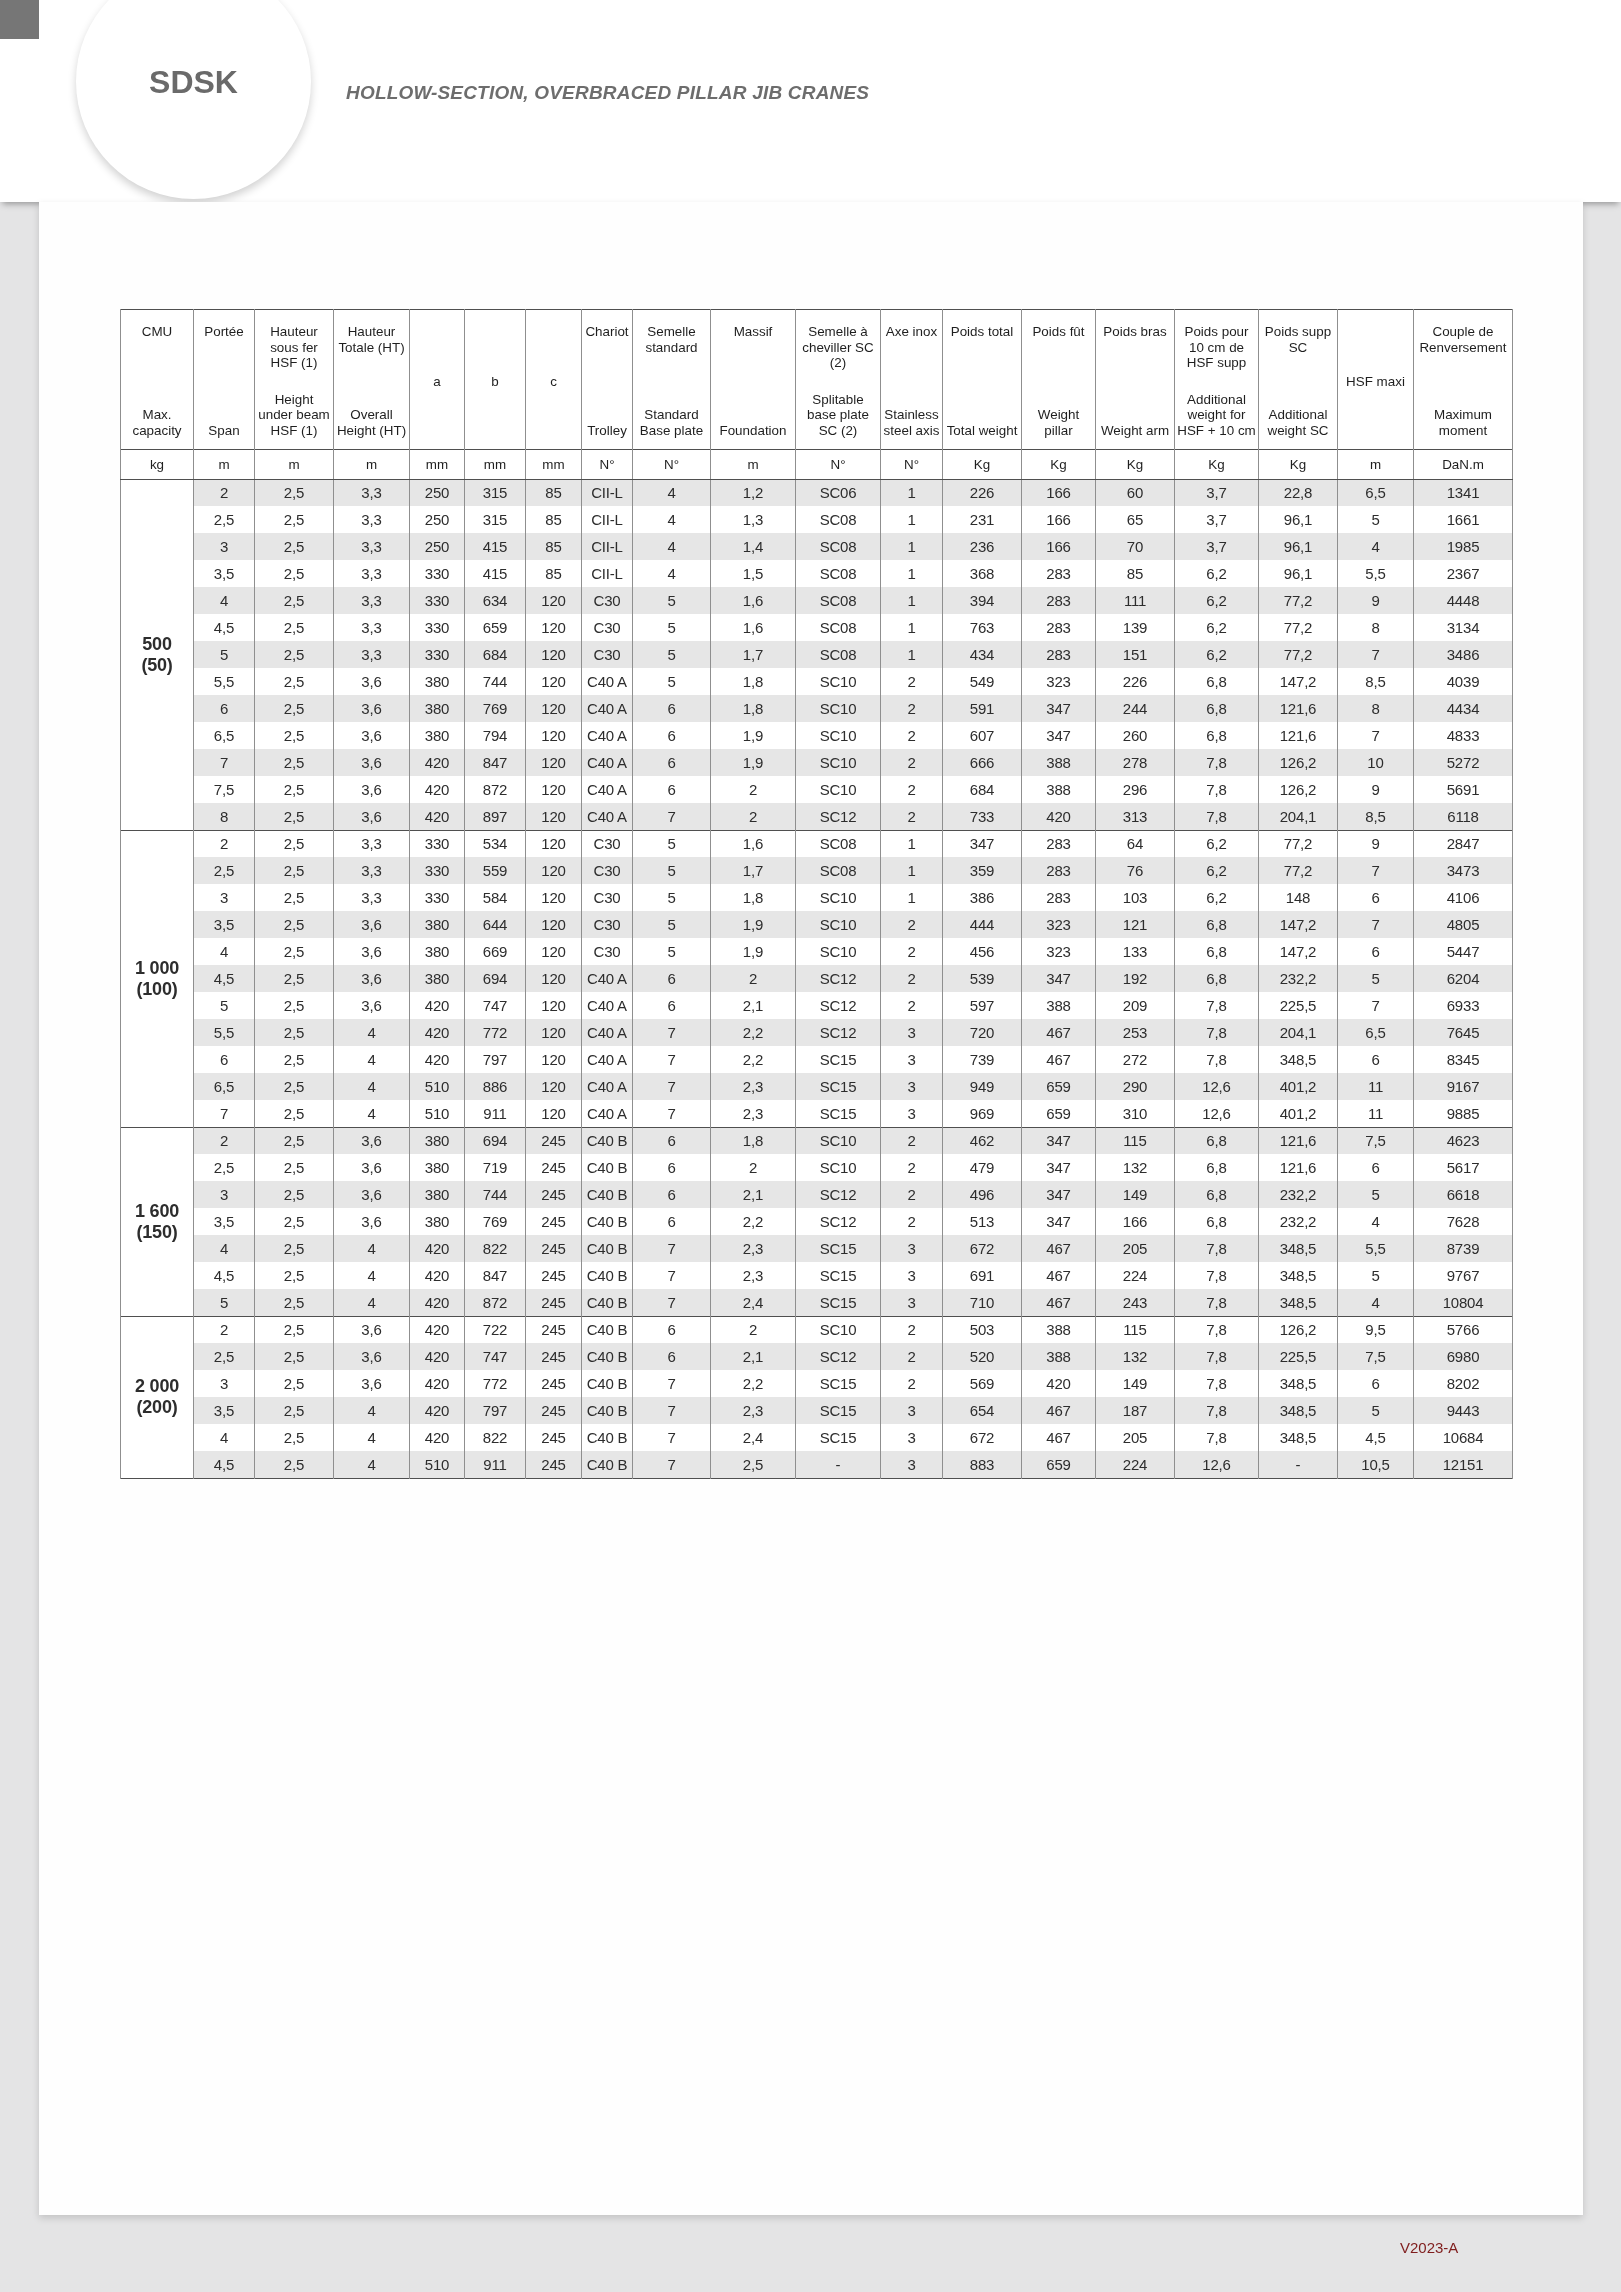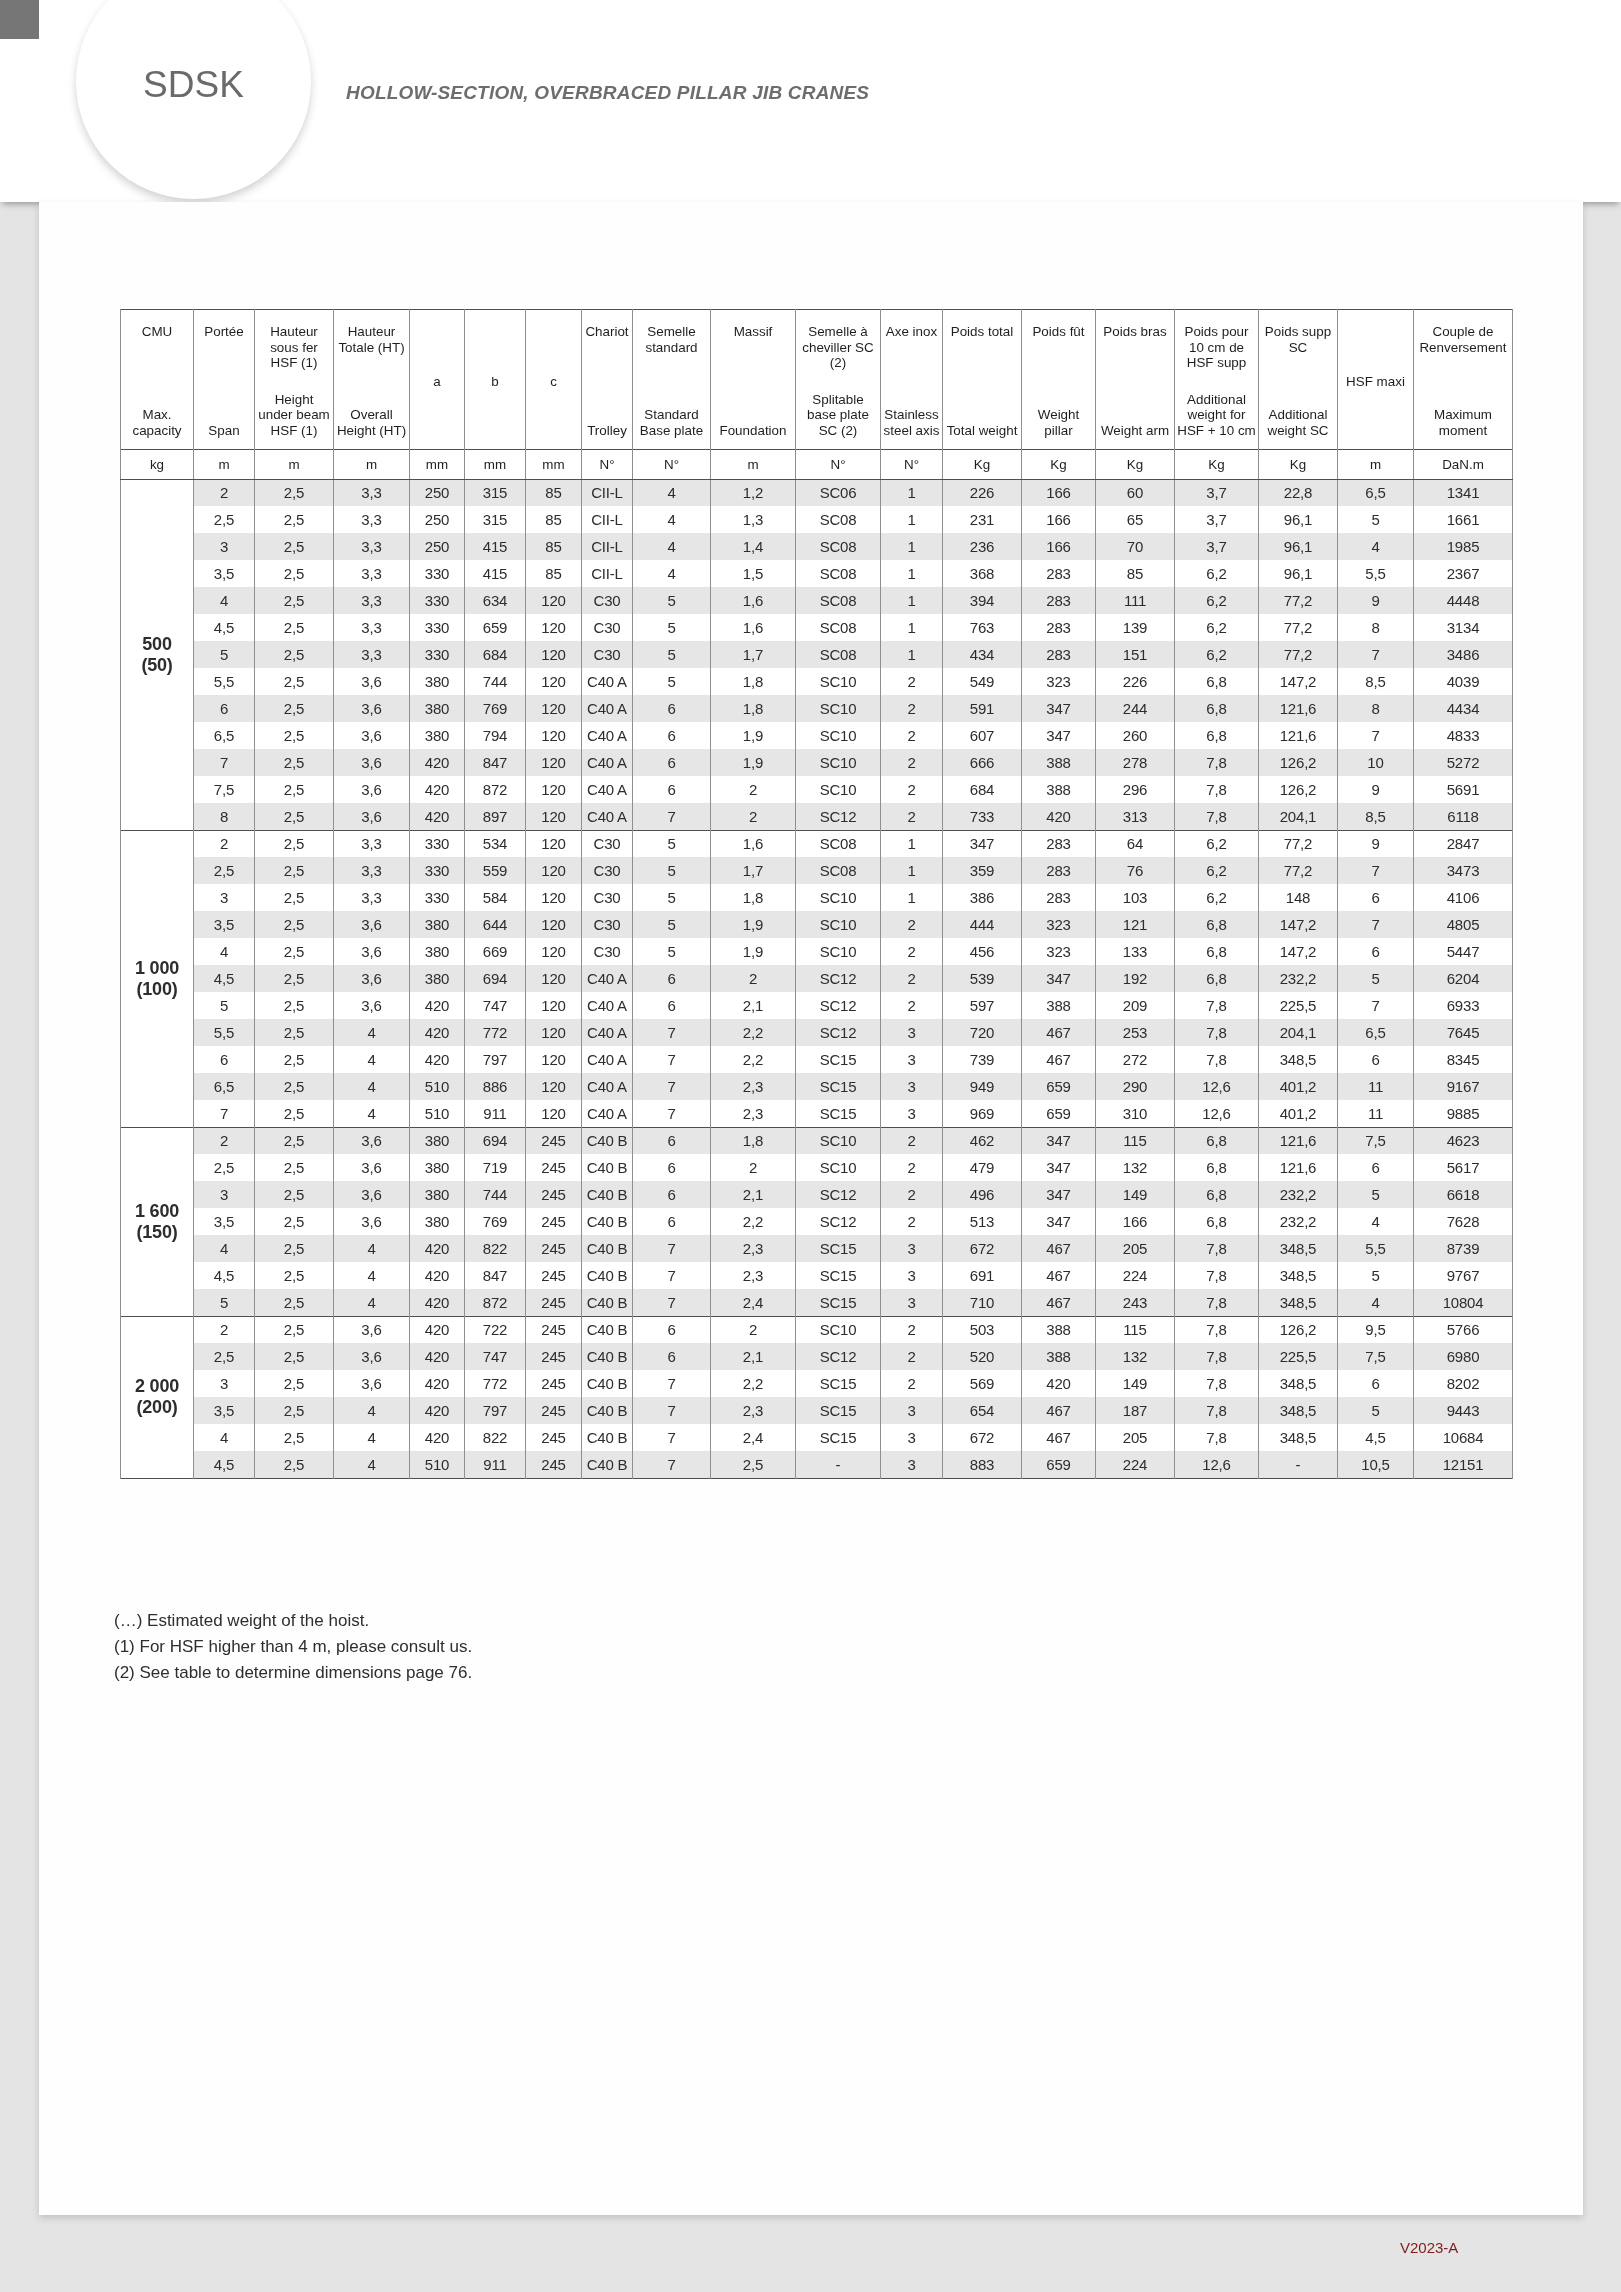--- a/index.html
+++ b/index.html
@@ -11,7 +11,7 @@
   .logo-circle{position:absolute;left:76px;top:-36px;width:235px;height:235px;border-radius:50%;
                background:#ffffff;box-shadow:0 4.5px 8px rgba(0,0,0,0.18);}
   .logo-text{position:absolute;left:0;right:0;top:100px;text-align:center;
-             font-size:37px;font-weight:400;color:#6a6a6a;letter-spacing:0px;}
+             font-size:32px;font-weight:700;color:#6a6a6a;letter-spacing:0px;}
   .page-title{position:absolute;left:346px;top:82px;font-size:19px;font-weight:700;color:#6d6d6d;
               letter-spacing:0.2px;font-style:italic;}
   .sheet{position:absolute;left:39px;top:202px;width:1544px;height:2013px;background:#fefefe;

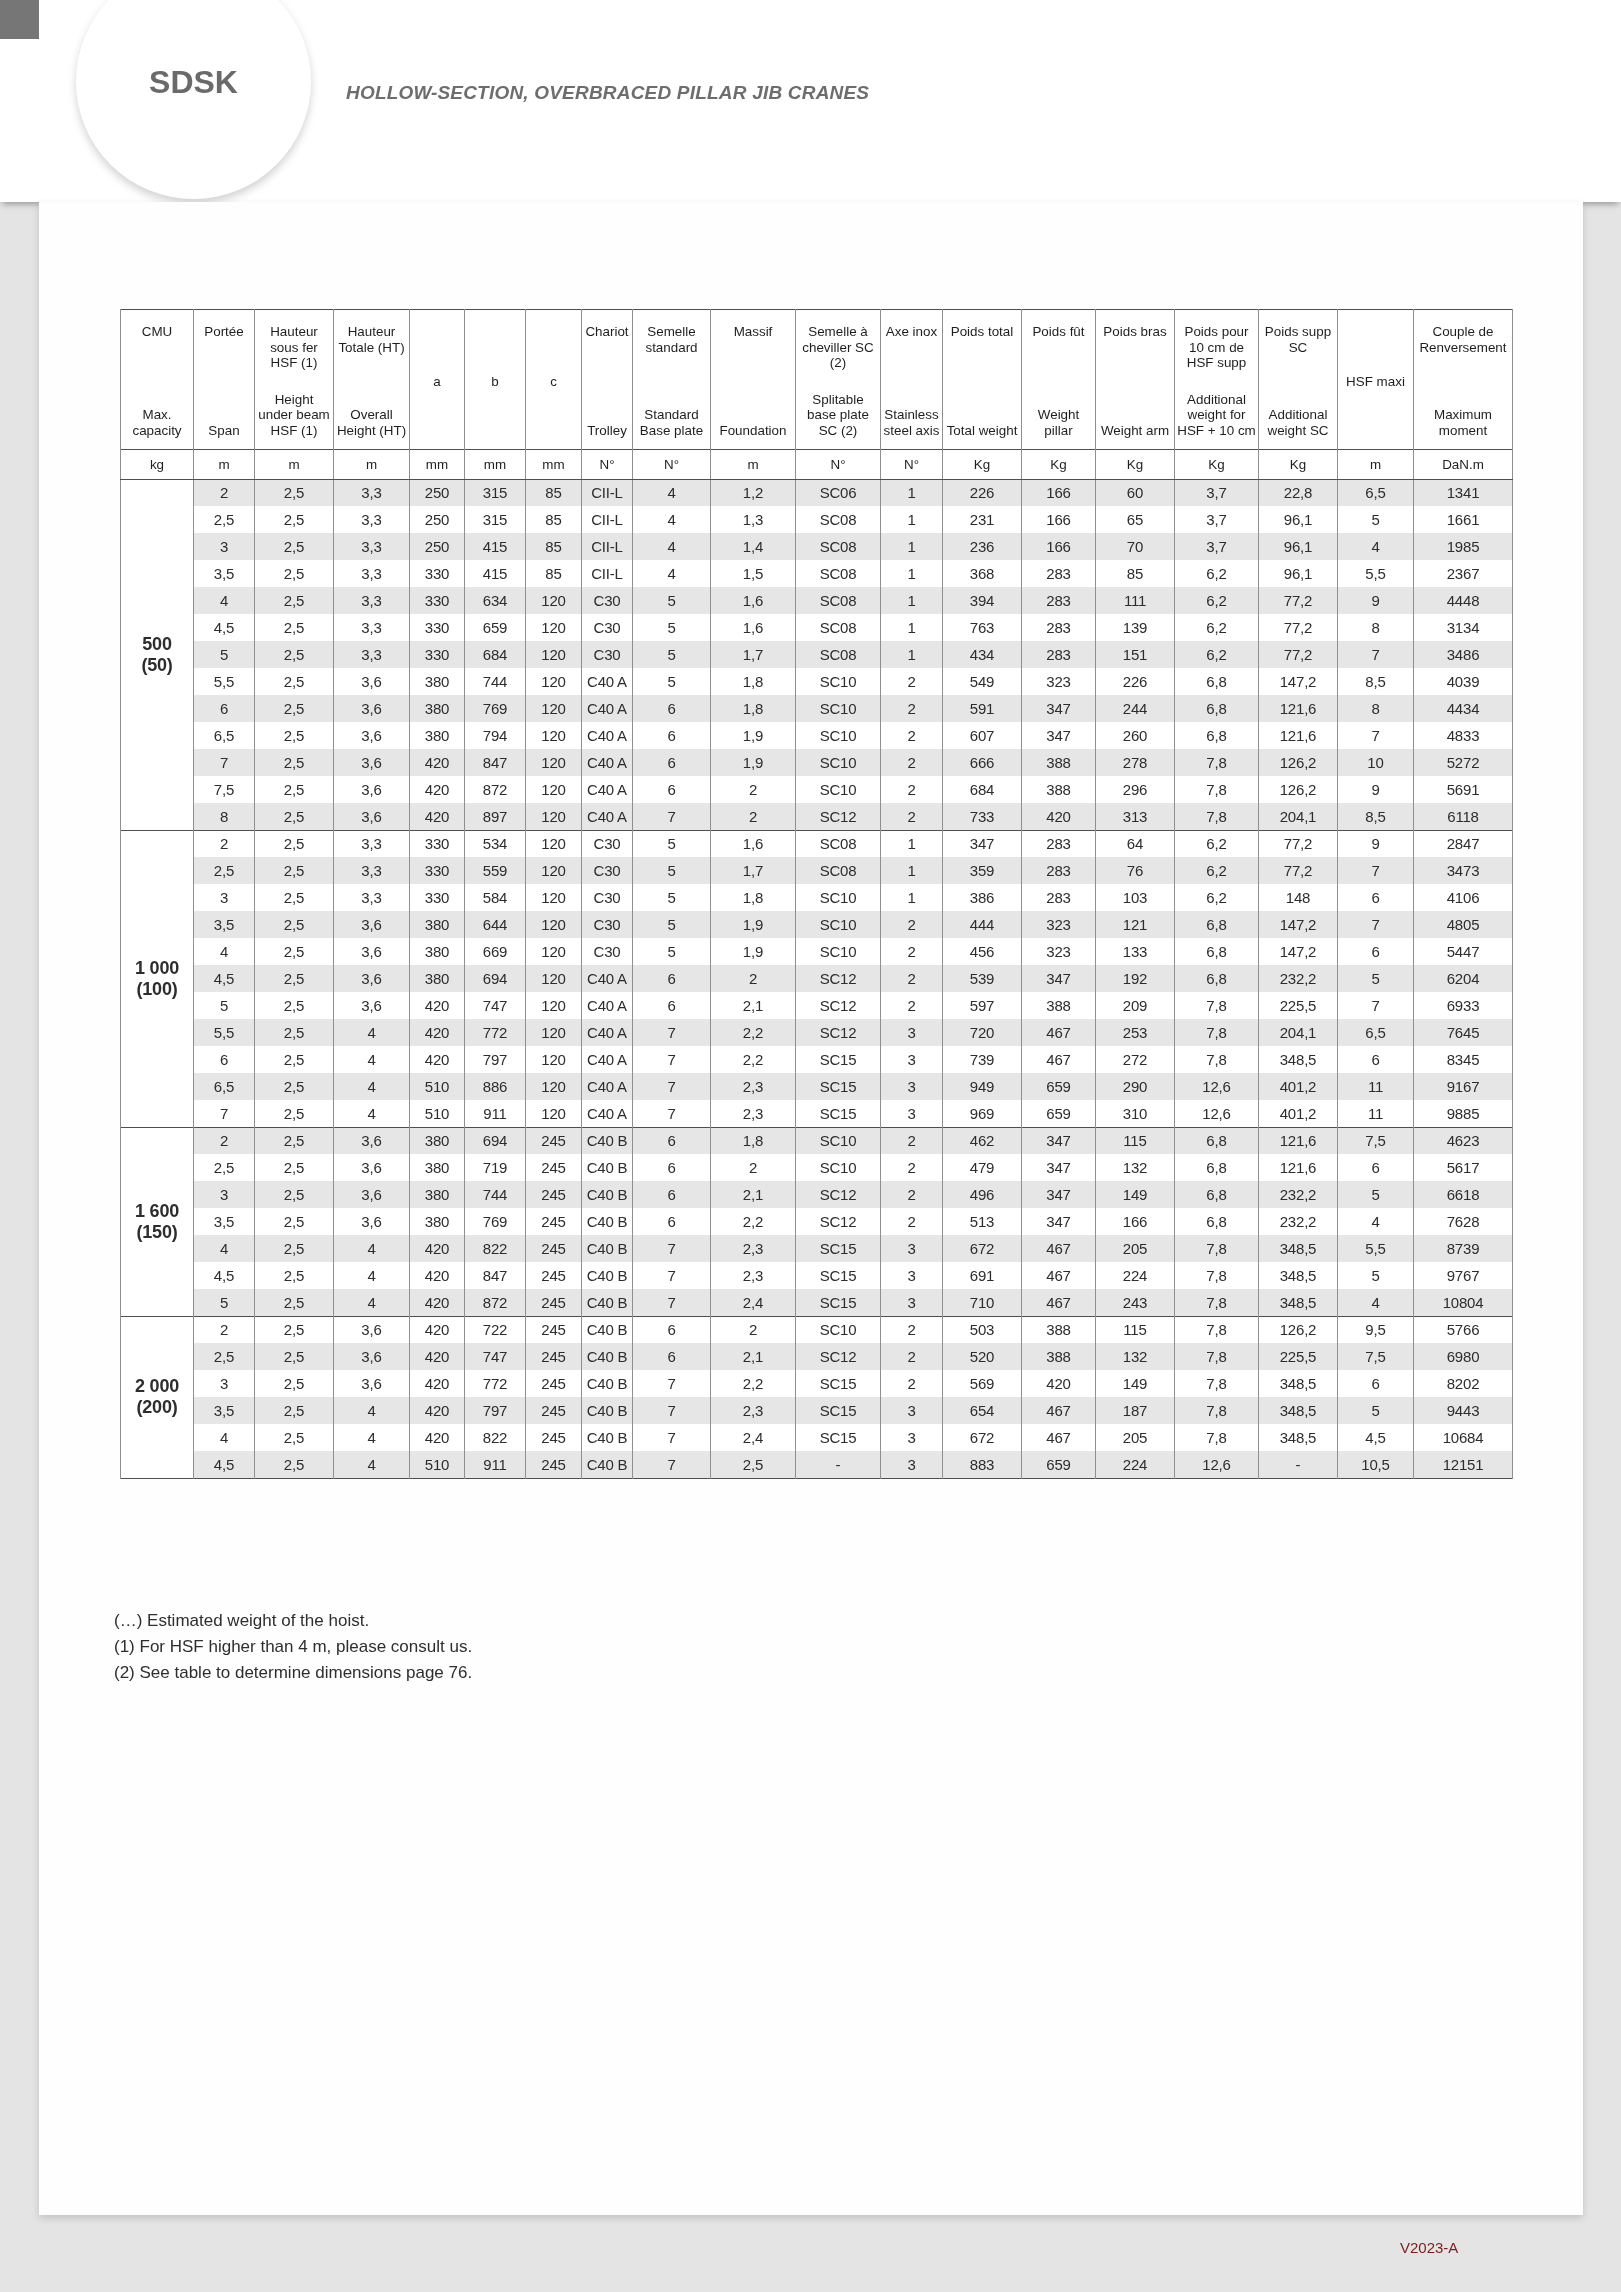--- a/index.html
+++ b/index.html
@@ -975,11 +975,6 @@
   </div>
 
 
-  <div class="footnotes fn-en">
-    <div>(…) Estimated weight of the hoist.</div>
-    <div>(1) For HSF higher than  4 m, please consult us.</div>
-    <div>(2) See table to determine dimensions page 76.</div>
-  </div>
 
   <div class="version">V2023-A</div>
 

